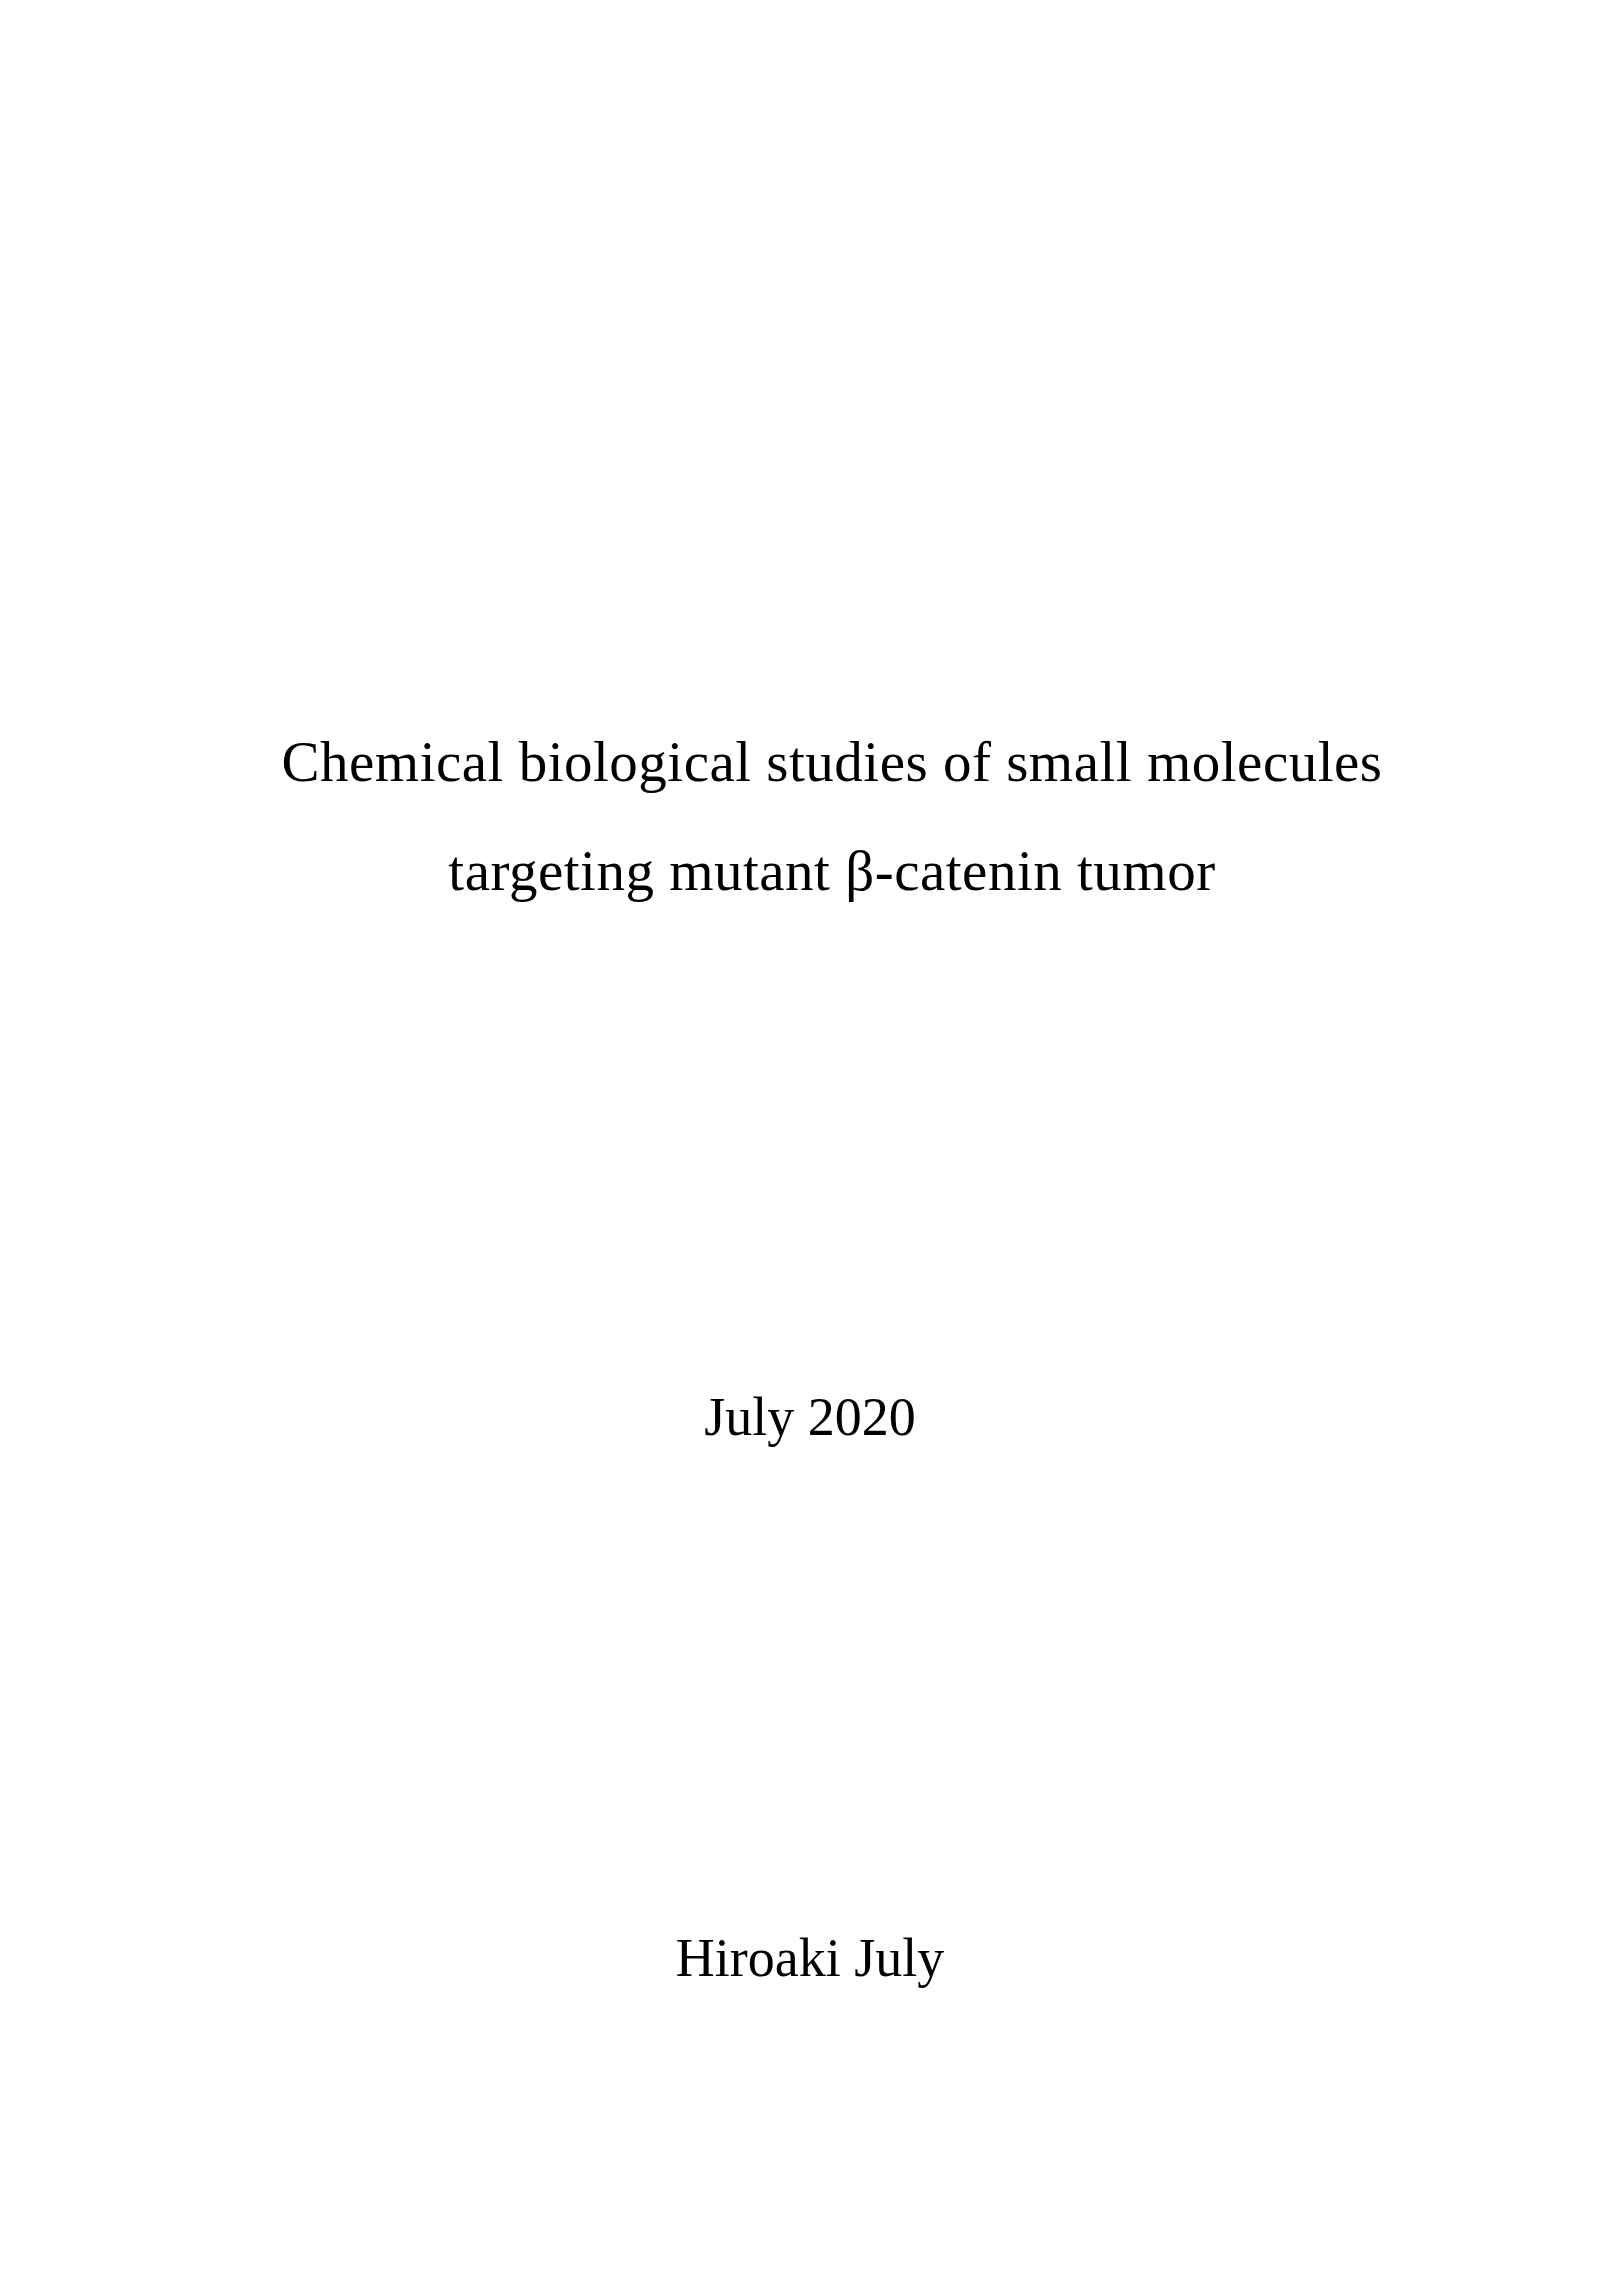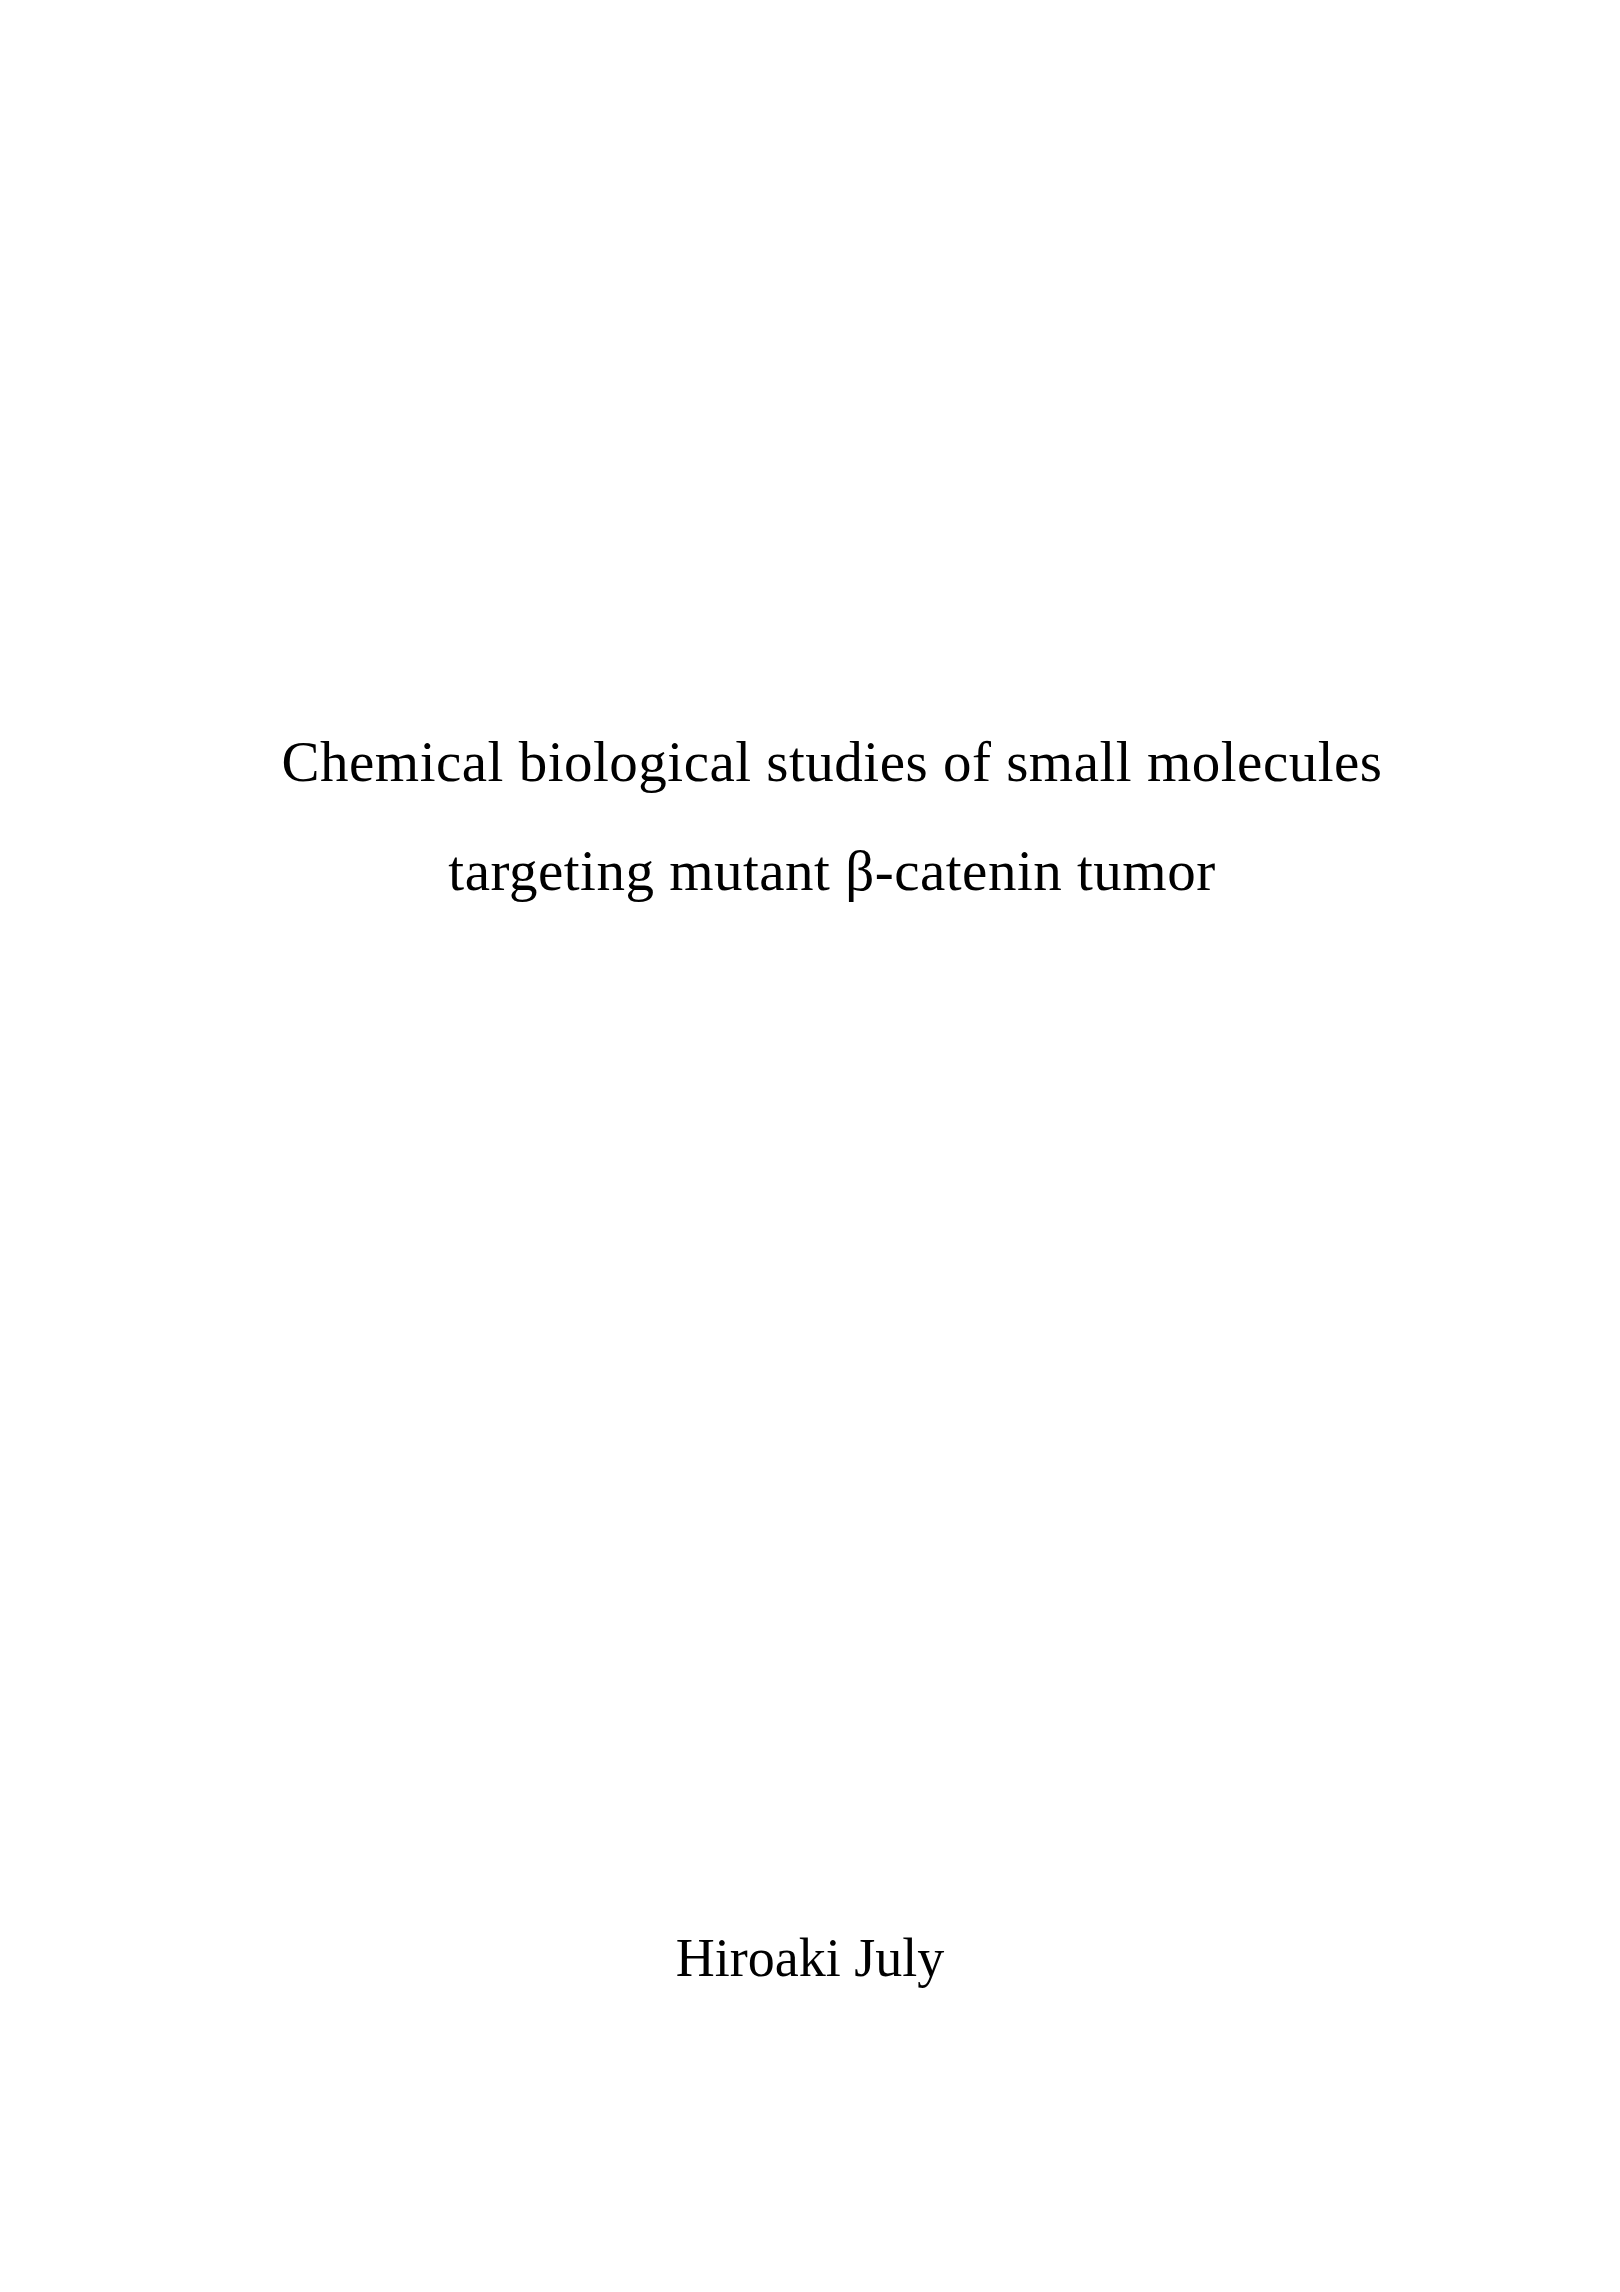--- a/index.html
+++ b/index.html
@@ -79,6 +79,9 @@
     <div class="title-line">targeting mutant β-catenin tumor</div>
   </div>
 
+  <div class="date-block">
+    <div class="date-text">July 2020</div>
+  </div>
 
   <div class="author-block">
     <div class="author-text">Hiroaki July</div>

